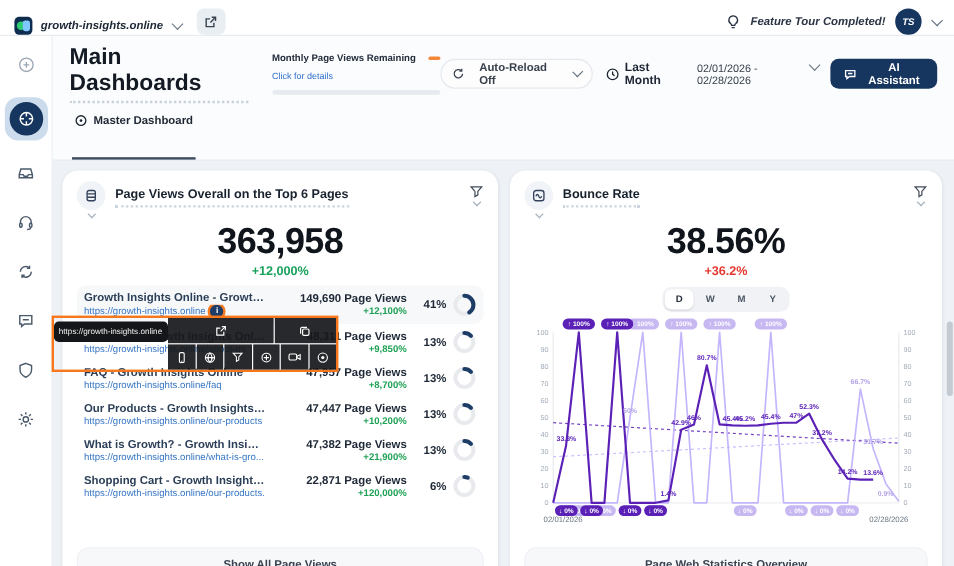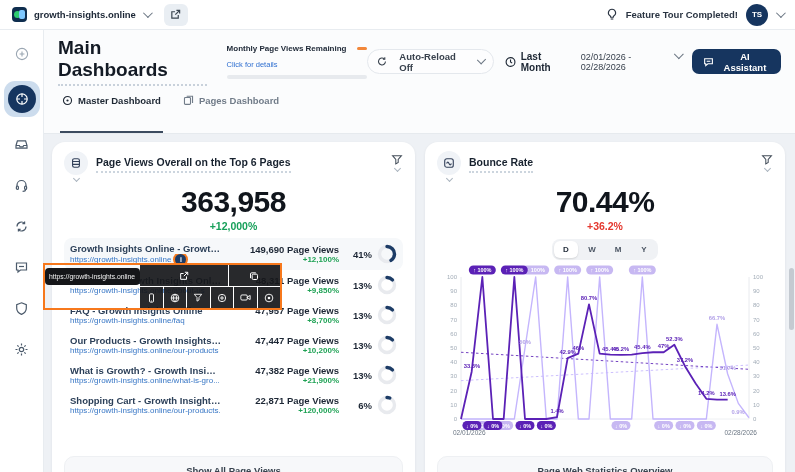--- a/index.html
+++ b/index.html
@@ -8,7 +8,7 @@
   .page { position:relative; width:795px; height:472px; }
 
   
-  .topbar { height:30px; background:#ffffff; border-bottom:1px solid #e8ecf0; display:flex; align-items:center; padding:0 12px; }
+  .topbar { height:30px; background:#ffffff; border-bottom:1px solid #e8ecf0; display:flex; align-items:flex-end; padding:0 12px;font-style:italic; }
   .brand { display:flex; align-items:center; gap:7px; }
   .favicon { width:15px; height:15px; border-radius:4px; background:#0e2d4e; position:relative; overflow:hidden; }
   .favicon:before { content:""; position:absolute; left:2px; top:4px; width:7px; height:7px; border-radius:50%; background:#2ecc71; }

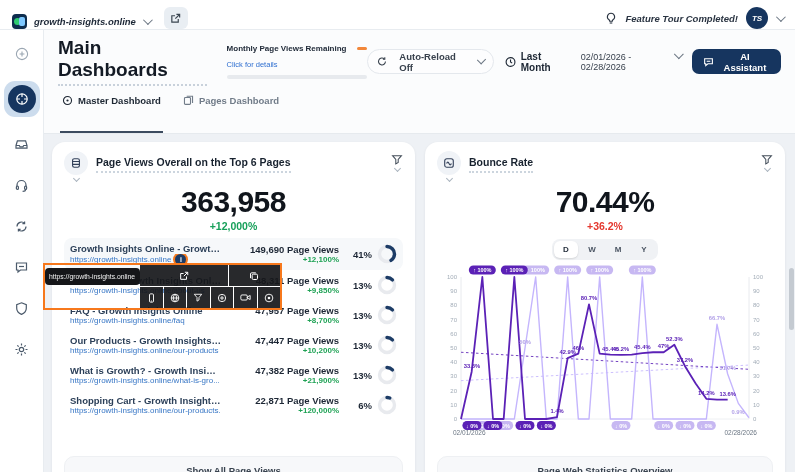--- a/index.html
+++ b/index.html
@@ -238,13 +238,6 @@
                 <circle cx="6" cy="6" r="1.2" fill="#1d2733" stroke="none"></circle>
               </svg>
             <span>Master Dashboard</span>
-          </div>
-          <div class="tab">
-            <svg class="ic" width="11" height="11" viewBox="0 0 12 12" fill="none" stroke="#717c89" stroke-width="1.2">
-                <rect x="1.6" y="2.8" width="6.6" height="7.4" rx="1"></rect>
-                <path d="M4 1.4h6.4v7.2"></path>
-              </svg>
-            <span>Pages Dashboard</span>
           </div>
         </div>
       </div>

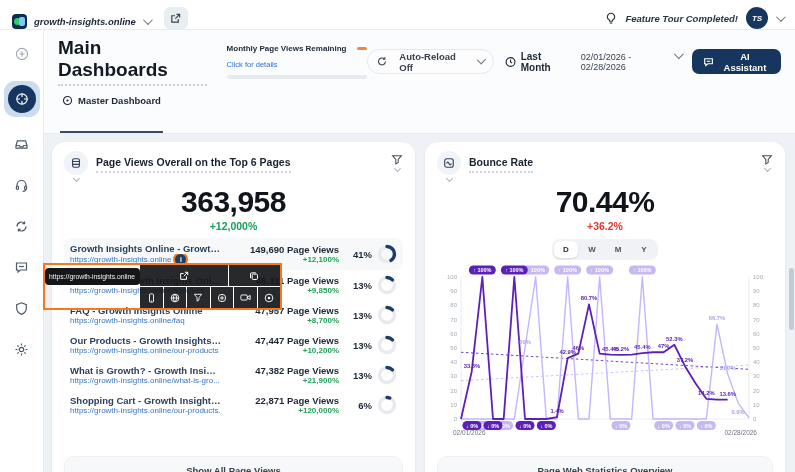--- a/index.html
+++ b/index.html
@@ -469,7 +469,7 @@
               <span class="tiny-chev"></span>
             </div>
           </div>
-          <div class="big-number">70.44%</div>
+          <div class="big-number">38.56%</div>
           <div class="big-change red">+36.2%</div>
 
           <div class="seg">

